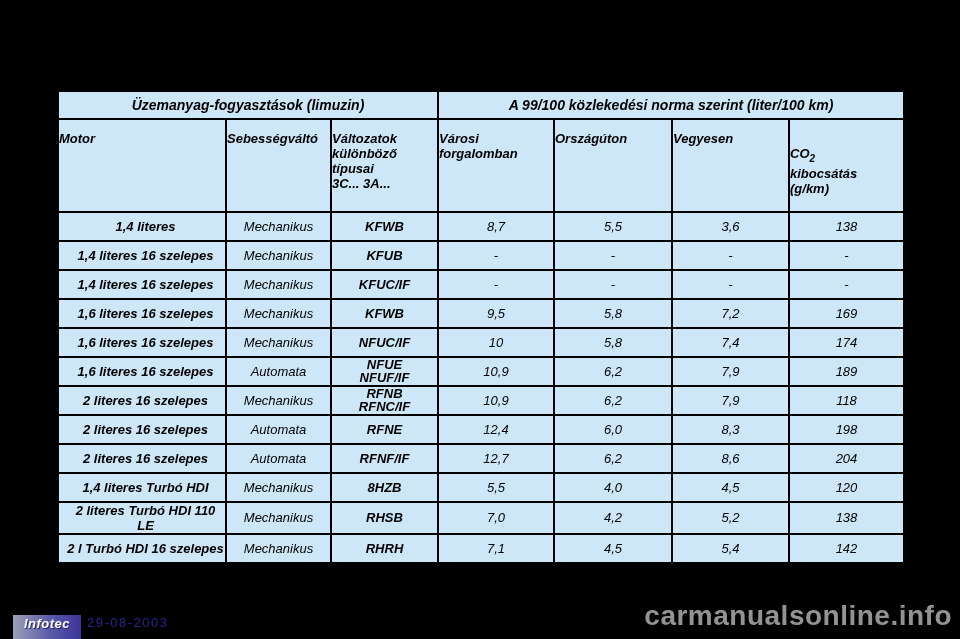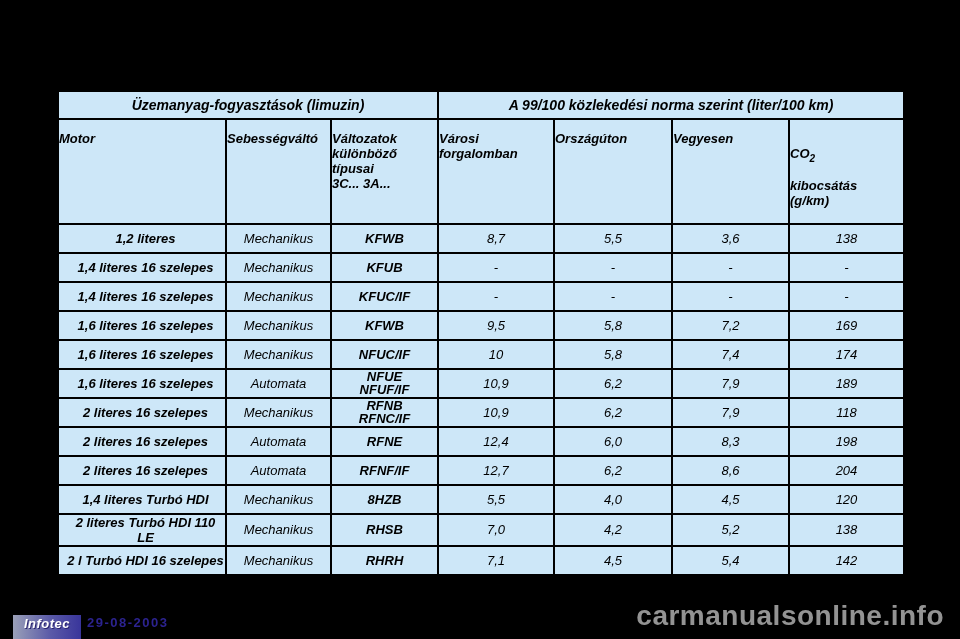--- a/index.html
+++ b/index.html
@@ -40,7 +40,7 @@
   td.c-variant { font-weight:bold; white-space:pre-line; line-height:13px; }
   td.c-num { font-weight:normal; }
   .co2-line sub { font-size:10px; }
-  .co2-rest { display:block; white-space:pre-line;margin-top:12px; }
+  .co2-rest { display:block; white-space:pre-line; }
 
   
   .infotec-box {

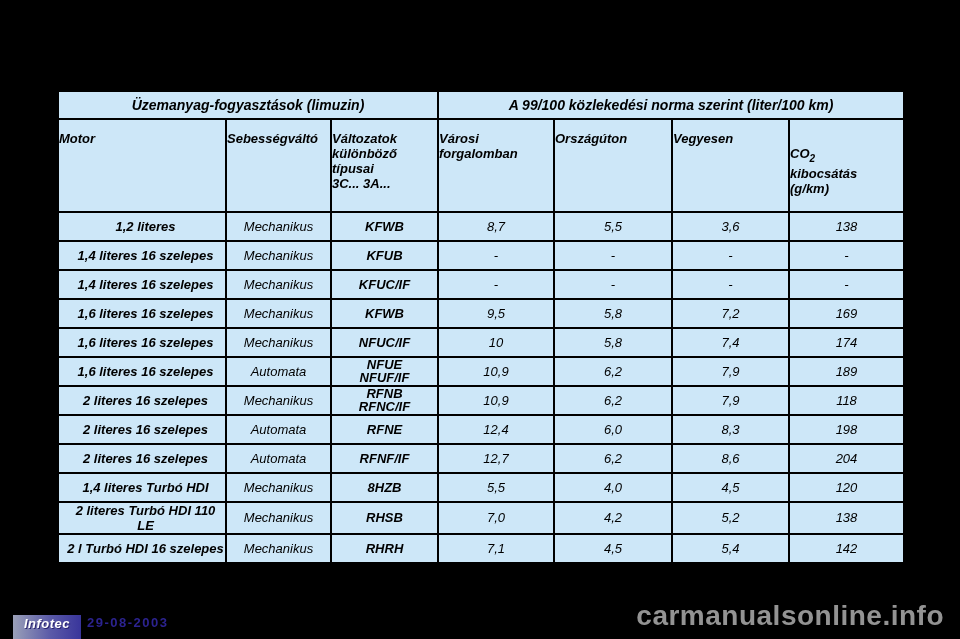--- a/index.html
+++ b/index.html
@@ -99,7 +99,7 @@
     </thead>
     <tbody id="rows">
         <tr>
-          <td class="c-motor">1,2 literes</td>
+          <td class="c-motor">1,4 literes</td>
           <td class="c-gear">Mechanikus</td>
           <td class="c-variant">KFWB</td>
           <td class="c-num">8,7</td>

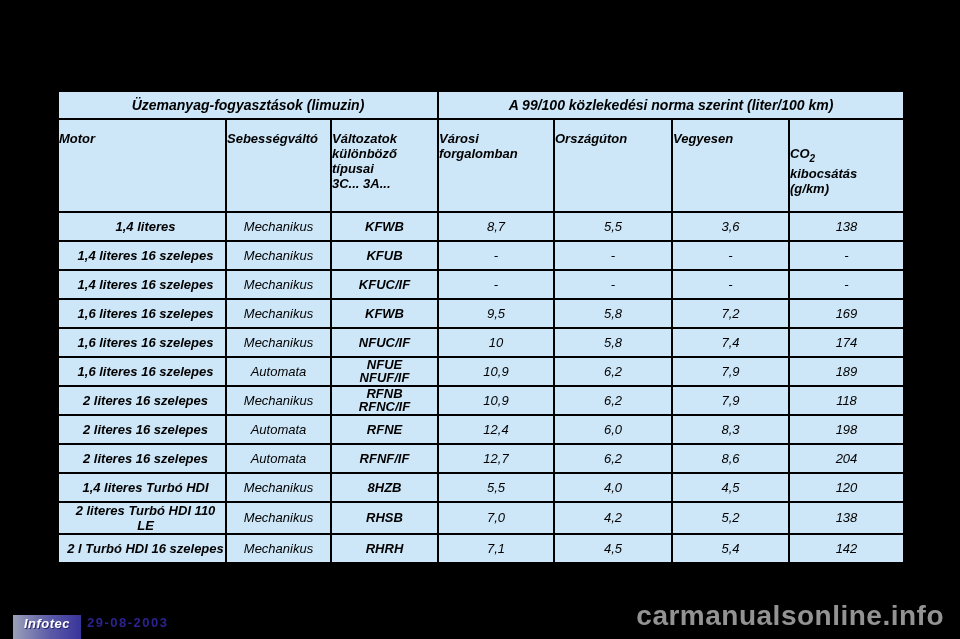--- a/index.html
+++ b/index.html
@@ -52,7 +52,7 @@
   }
   .scan-date {
     position:absolute; left:87px; top:615px;
-    color:#2c2390; font-weight:bold; font-size:13px; letter-spacing:1.5px;
+    color:#2c2390; font-weight:normal; font-size:13px; letter-spacing:1.5px;
   }
   .watermark {
     position:absolute; right:16px; bottom:7px;

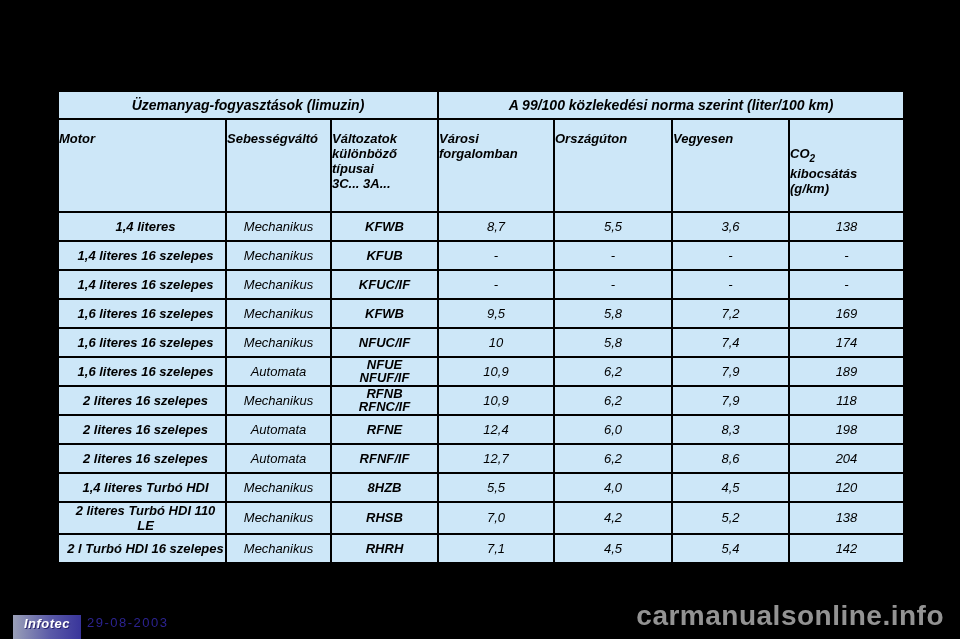--- a/index.html
+++ b/index.html
@@ -55,7 +55,7 @@
     color:#2c2390; font-weight:normal; font-size:13px; letter-spacing:1.5px;
   }
   .watermark {
-    position:absolute; right:16px; bottom:7px;
+    position:absolute; right:8px; bottom:7px;
     color:#939393; font-size:28px; font-weight:bold; letter-spacing:0.5px;margin-top:8px;
   }
 </style>

